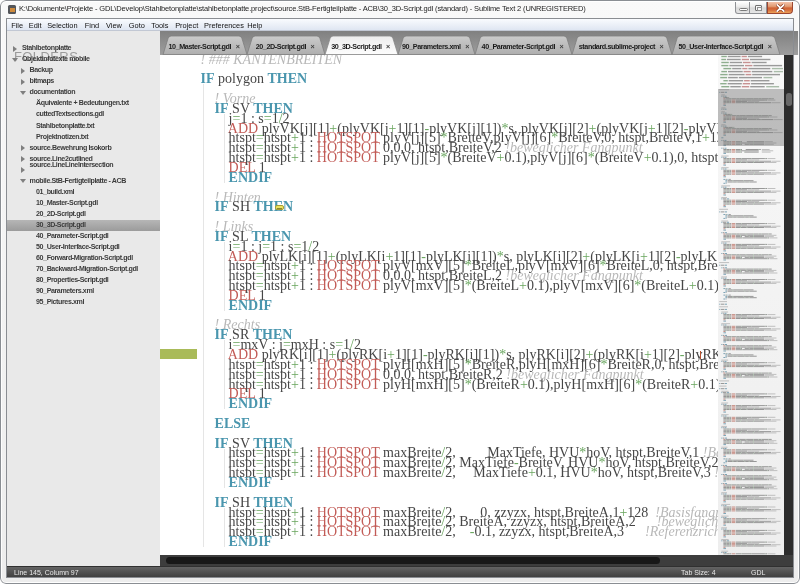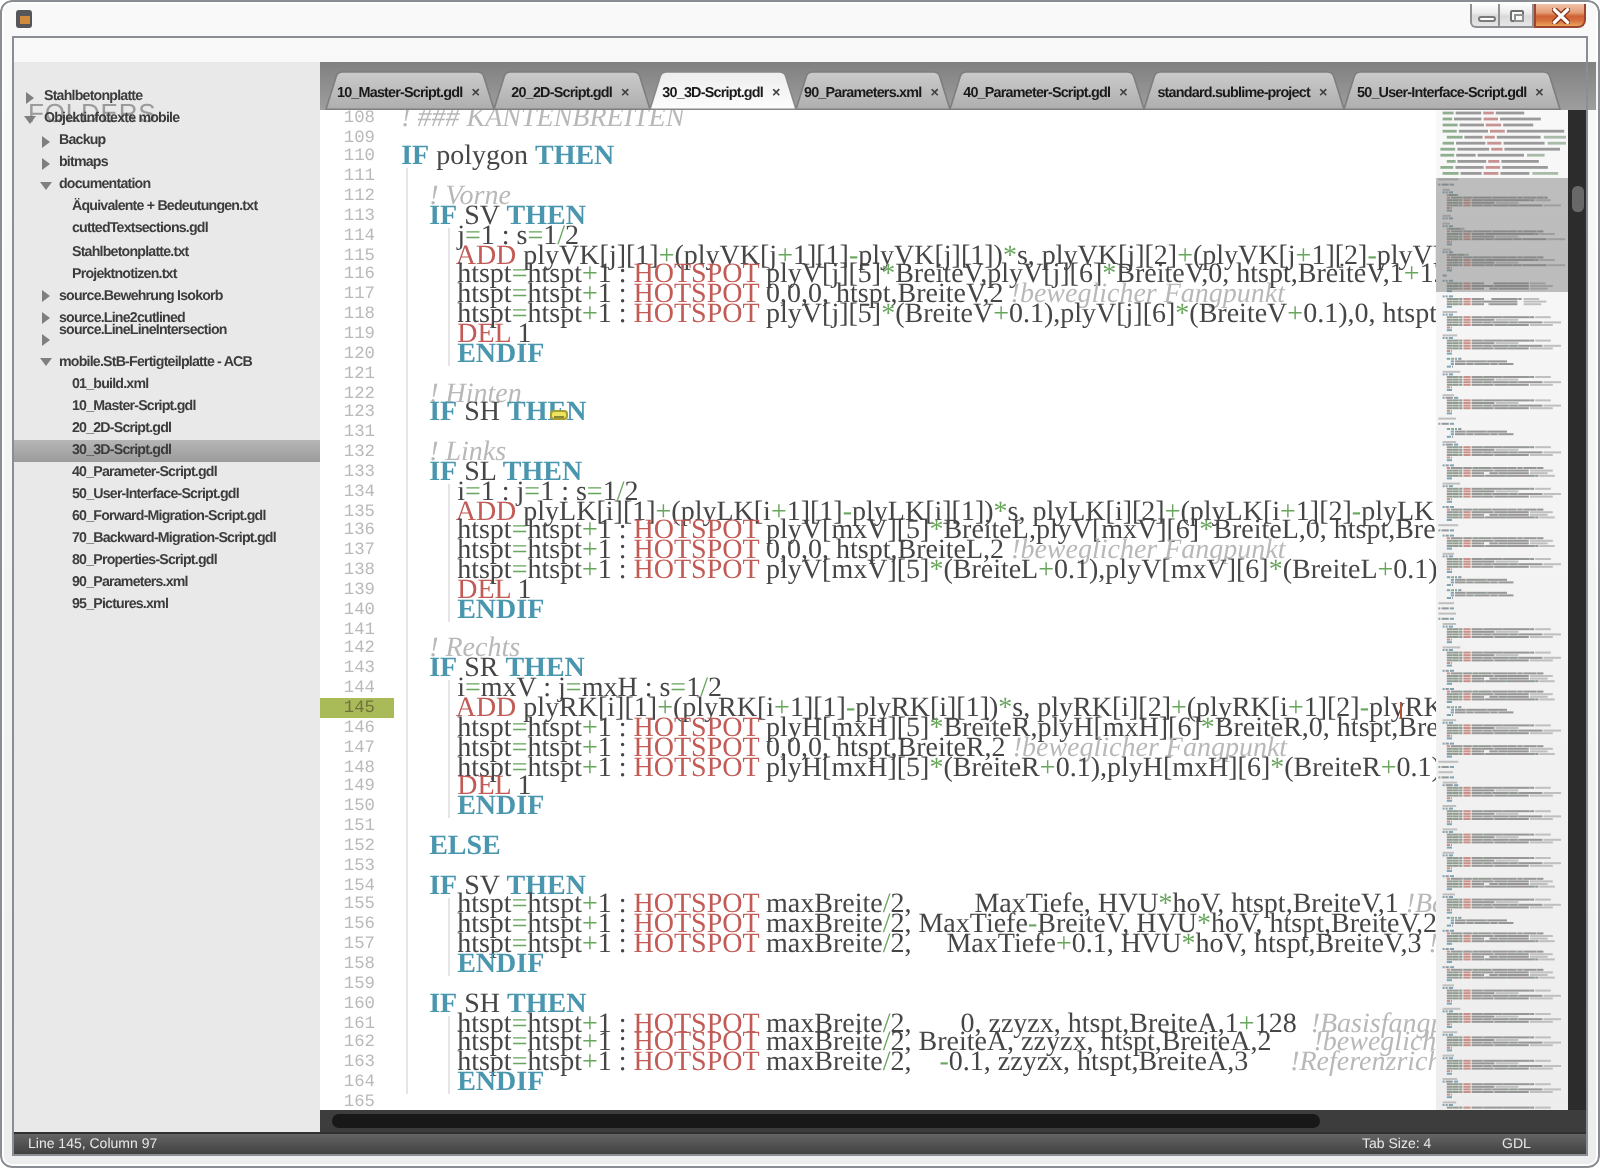--- a/index.html
+++ b/index.html
@@ -59,6 +59,7 @@
     <div id="ticon">
       <b></b>
     </div>
+    <div id="title">K:\Dokumente\Projekte - GDL\Develop\Stahlbetonplatte\stahlbetonplatte.project\source.StB-Fertigteilplatte - ACB\30_3D-Script.gdl (standard) - Sublime Text 2 (UNREGISTERED)</div>
     <div class="wbtn" id="bmin">
       <b></b>
     </div>

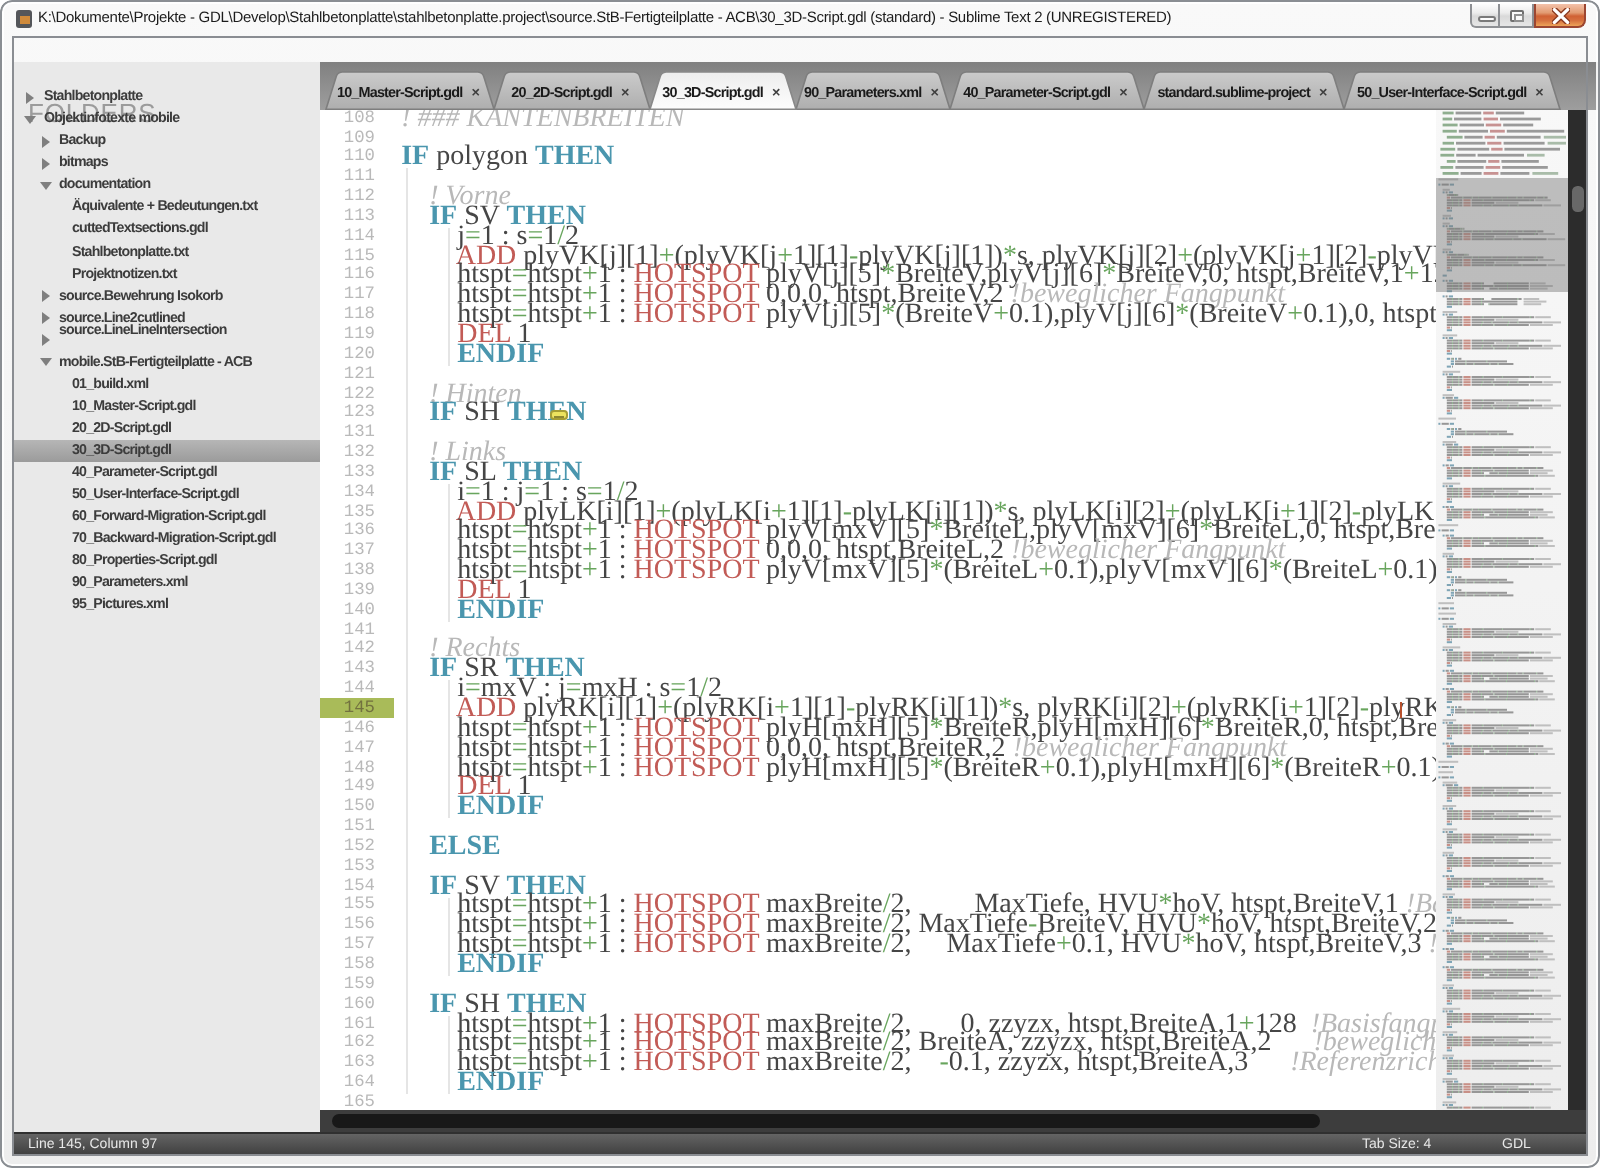--- a/index.html
+++ b/index.html
@@ -73,6 +73,18 @@
           <path d="M1.2 0.8 L7.8 7.2 M7.8 0.8 L1.2 7.2" stroke="#fff" stroke-width="1.7" stroke-linecap="round"></path>
         </svg>
       </b>
+    </div>
+    <div id="menubar">
+      <span style="left:4.2px">File</span>
+      <span style="left:21.8px">Edit</span>
+      <span style="left:40.2px">Selection</span>
+      <span style="left:77.8px">Find</span>
+      <span style="left:99.0px">View</span>
+      <span style="left:121.8px">Goto</span>
+      <span style="left:144.2px">Tools</span>
+      <span style="left:168.2px">Project</span>
+      <span style="left:197.0px">Preferences</span>
+      <span style="left:240.2px">Help</span>
     </div>
     <div id="side">
       <div id="folders">FOLDERS</div>

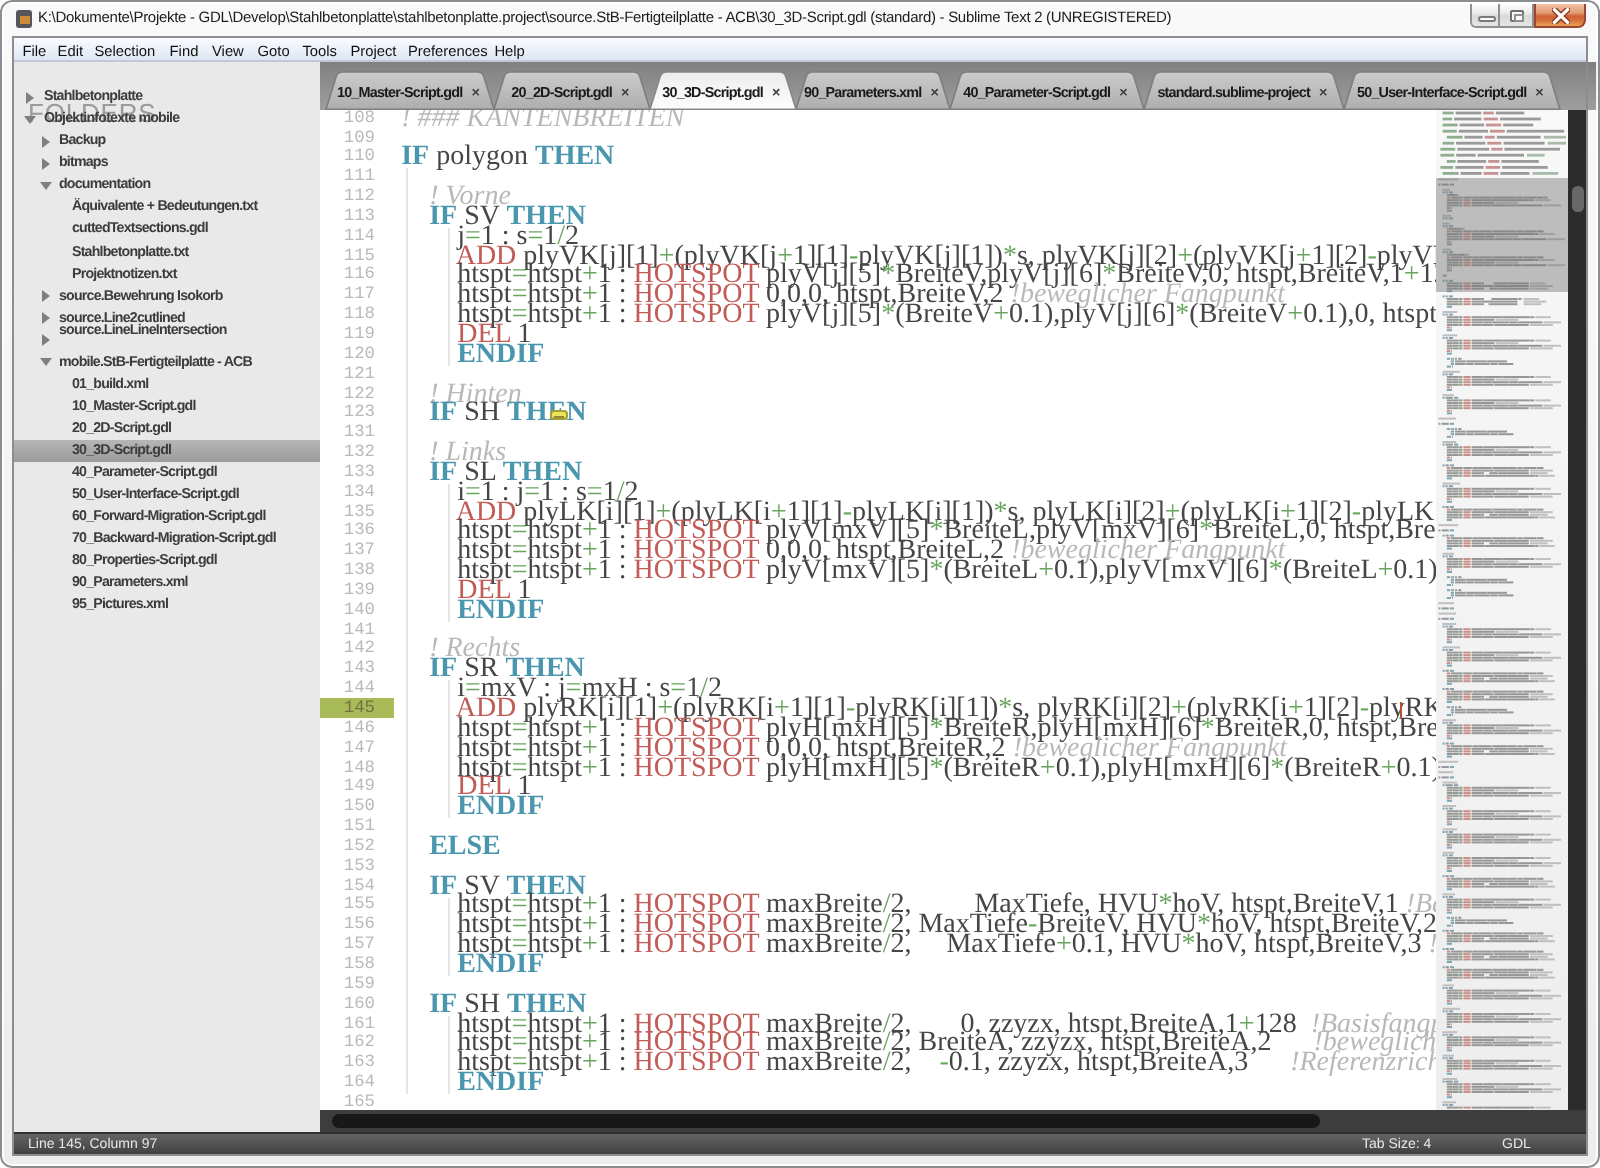--- a/index.html
+++ b/index.html
@@ -157,57 +157,6 @@
       <div class="ig" style="left:64.0px;top:285.3px;height:68.9px"></div>
       <div class="ig" style="left:64.0px;top:393.7px;height:39.4px"></div>
       <div class="ig" style="left:64.0px;top:452.8px;height:39.4px"></div>
-      <pre id="gutter">108
-109
-110
-111
-112
-113
-114
-115
-116
-117
-118
-119
-120
-121
-122
-123
-131
-132
-133
-134
-135
-136
-137
-138
-139
-140
-141
-142
-143
-144
-<i>145</i>
-146
-147
-148
-149
-150
-151
-152
-153
-154
-155
-156
-157
-158
-159
-160
-161
-162
-163
-164
-165</pre>
       <pre id="code"><i class="c">! ### KANTENBREITEN</i>
 
 <i class="k">IF</i> polygon <i class="k">THEN</i>

